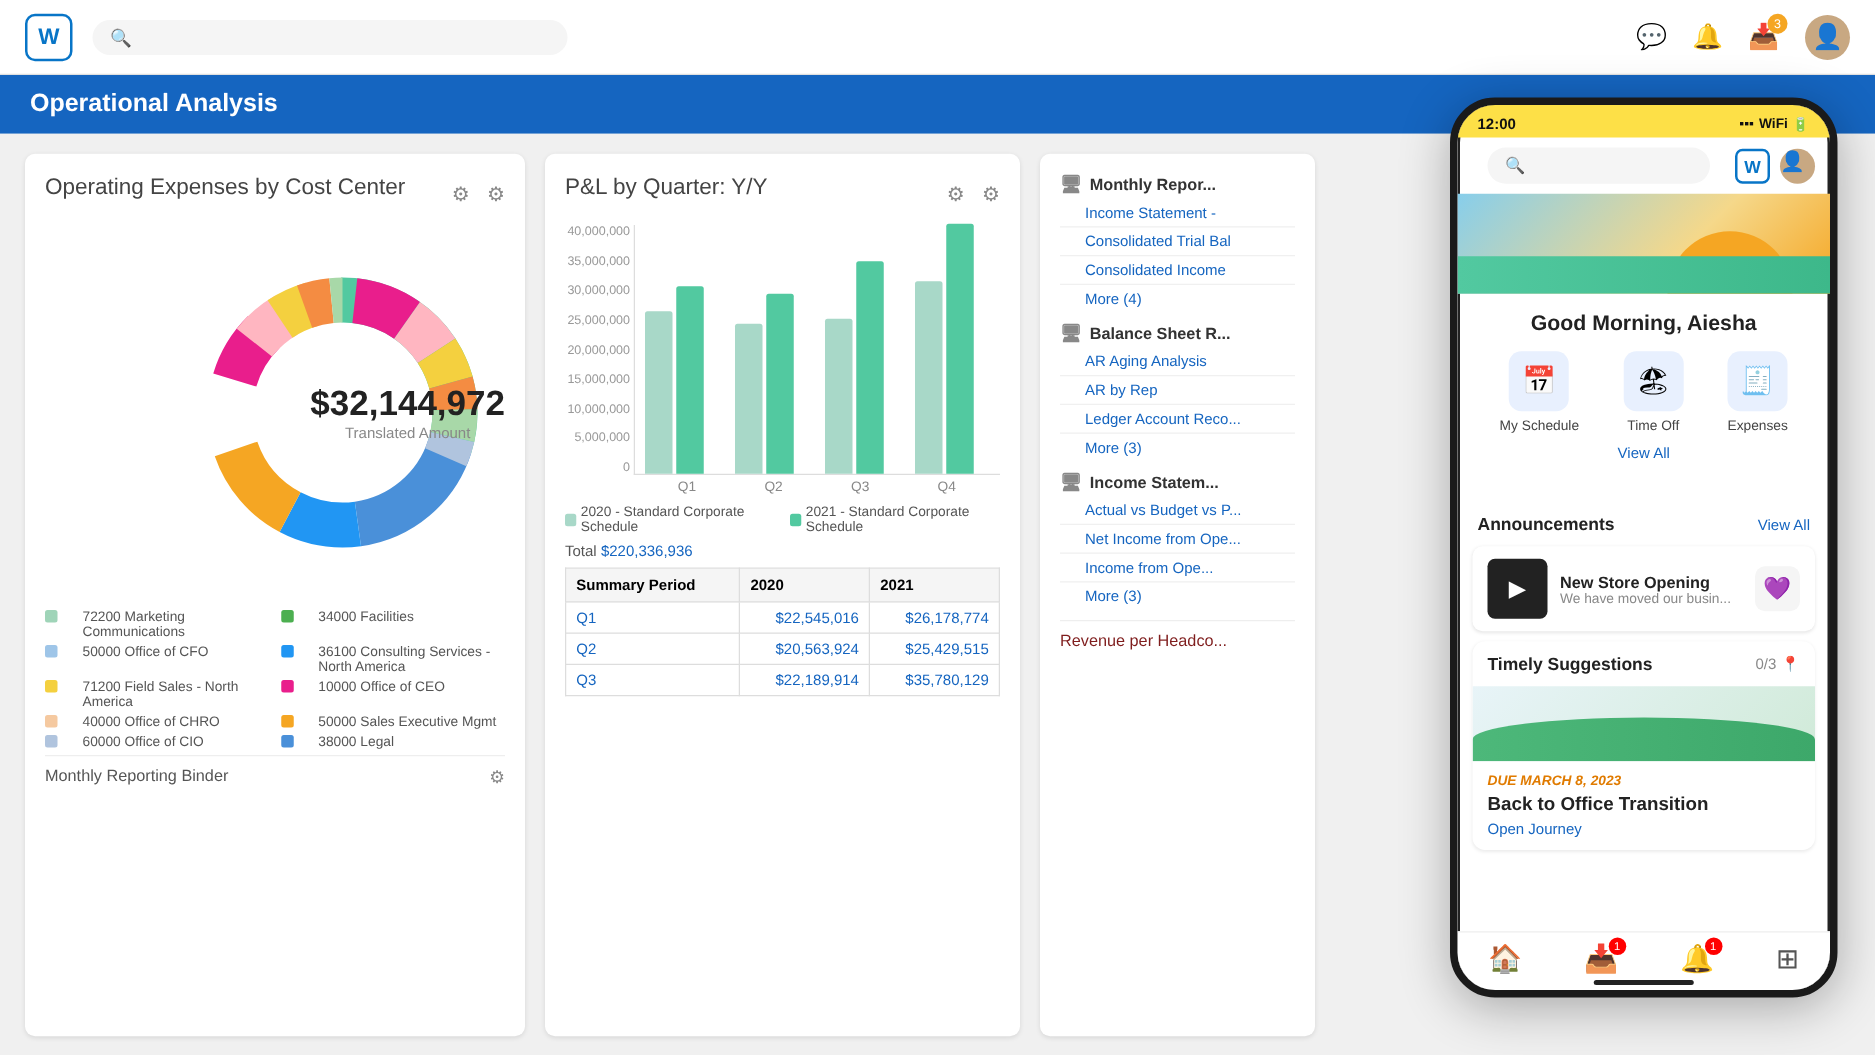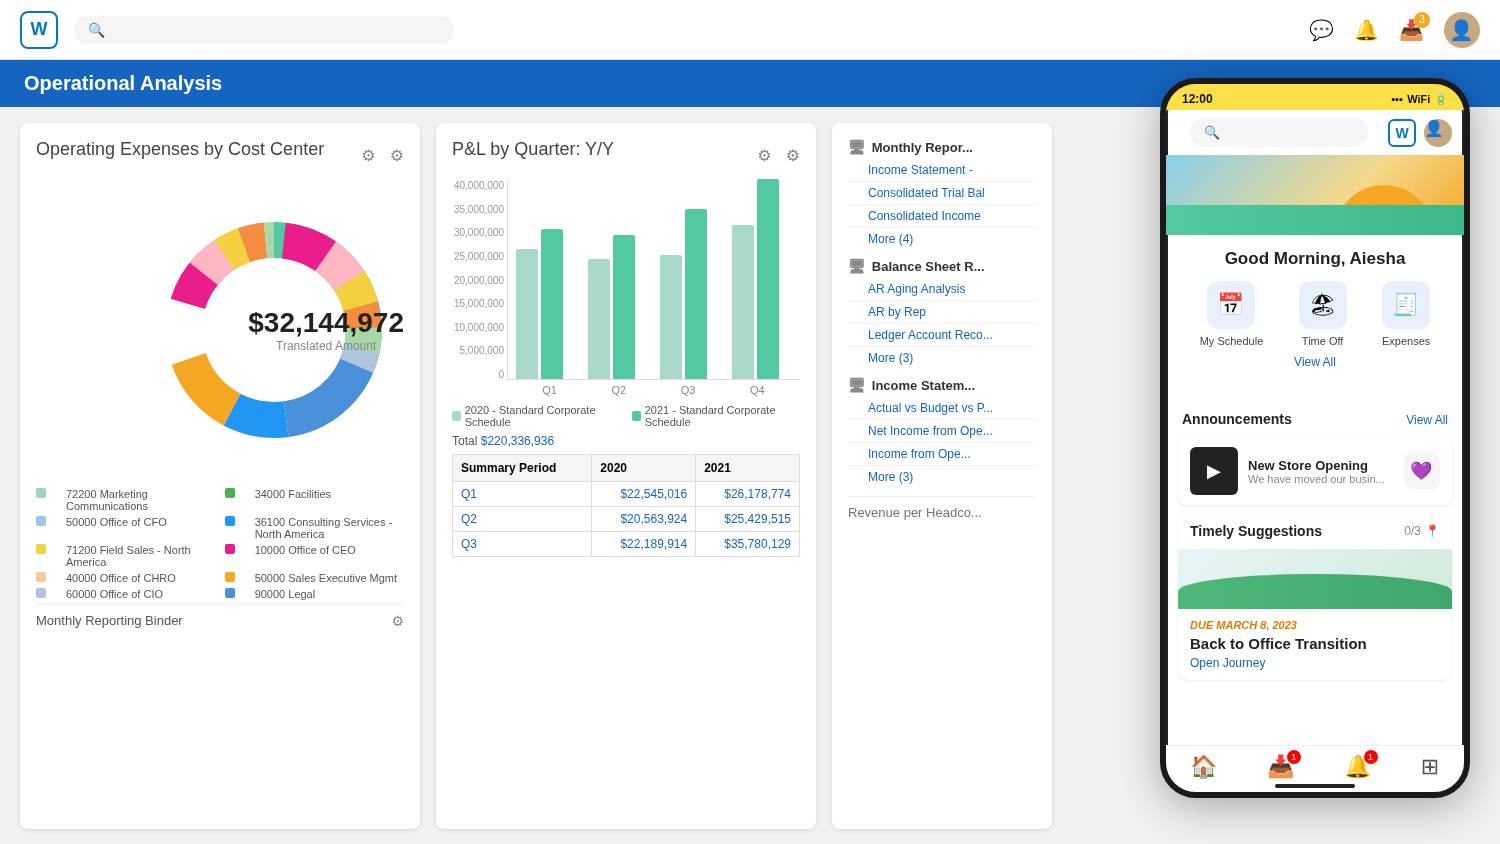--- a/index.html
+++ b/index.html
@@ -471,7 +471,7 @@
       <div class="more-link">More (3)</div>
     </div>
 
-    <div style="margin-top: auto; padding-top: 8px; border-top: 1px solid #eee; font-size:13px; color:#737373; font-weight:500;">
+    <div style="margin-top: auto; padding-top: 8px; border-top: 1px solid #eee; font-size:13px; color:#7f1d1d; font-weight:500;">
       <span>Revenue per Headco...</span>
     </div>
   </div>

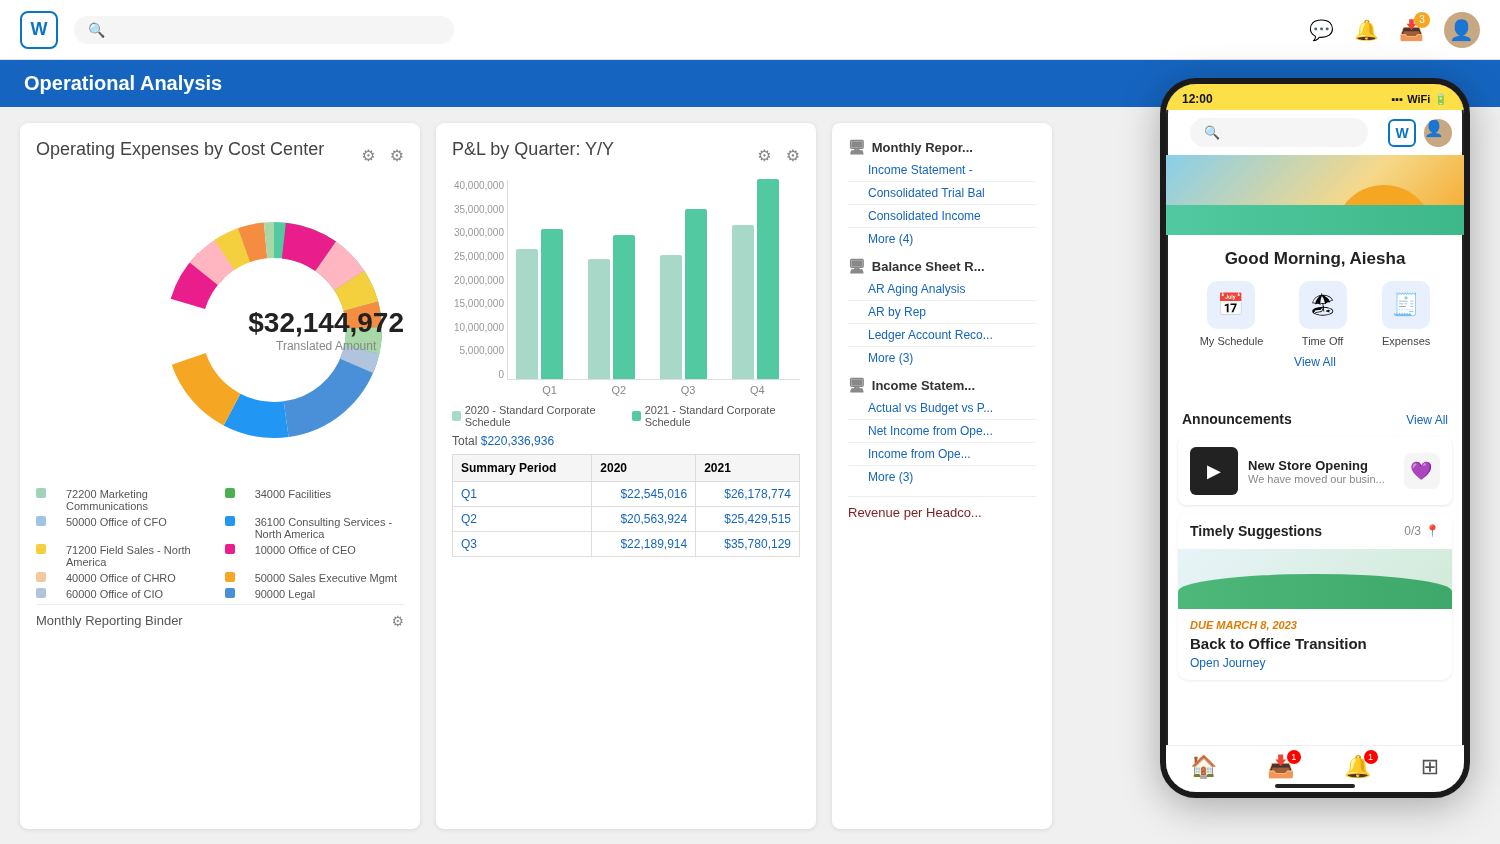--- a/index.html
+++ b/index.html
@@ -332,7 +332,7 @@
         </div>
       <div class="legend-item">
           <div class="legend-dot" style="background:#4a90d9;"></div>
-          <span>90000 Legal</span>
+          <span>38000 Legal</span>
         </div>
     </div>
     <div class="card-bottom" style="border-top:1px solid #eee; padding-top:8px; margin-top:4px;">

